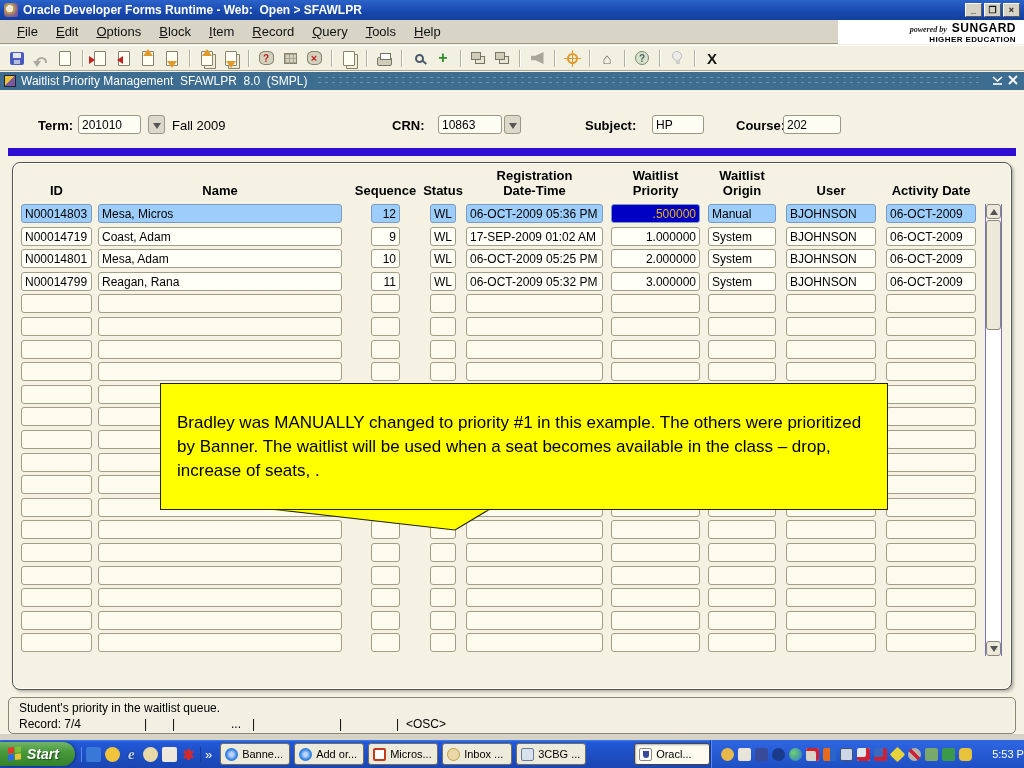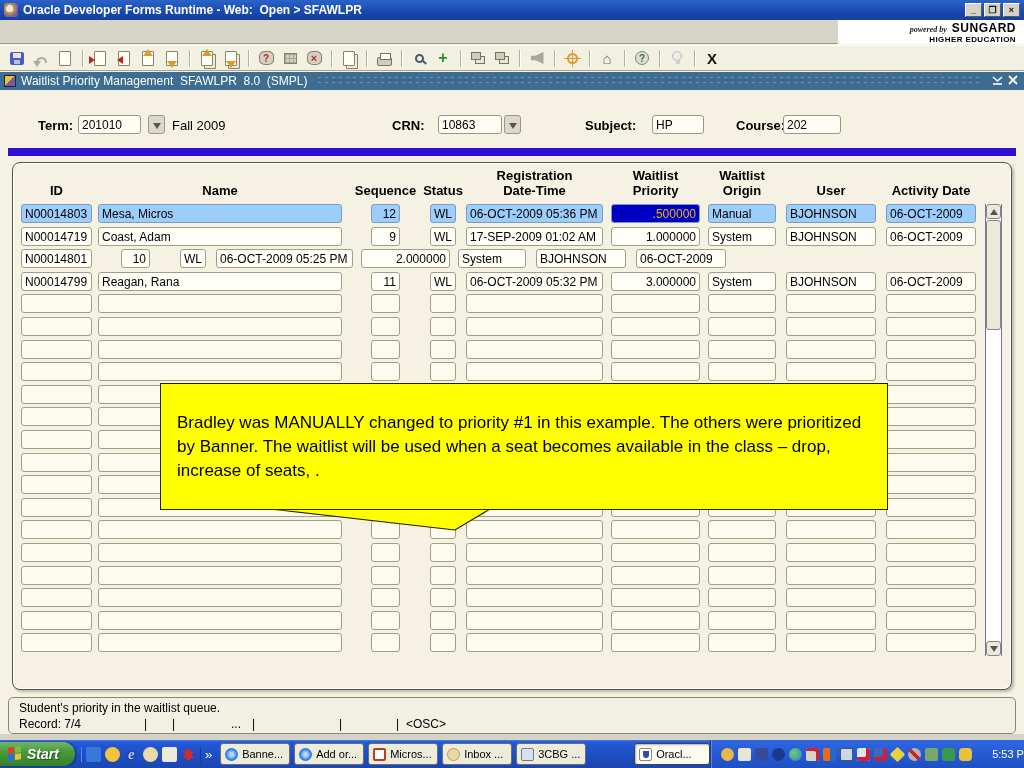--- a/index.html
+++ b/index.html
@@ -208,6 +208,17 @@
   </div>
 
   <div class="menubar">
+    <span id="menu-items" style="display:flex">
+        <span class="menu-item">File</span>
+        <span class="menu-item">Edit</span>
+        <span class="menu-item">Options</span>
+        <span class="menu-item">Block</span>
+        <span class="menu-item">Item</span>
+        <span class="menu-item">Record</span>
+        <span class="menu-item">Query</span>
+        <span class="menu-item">Tools</span>
+        <span class="menu-item">Help</span>
+      </span>
     <span class="brandbox">
       <span class="brand-row">
         <span class="poweredby">powered by</span>

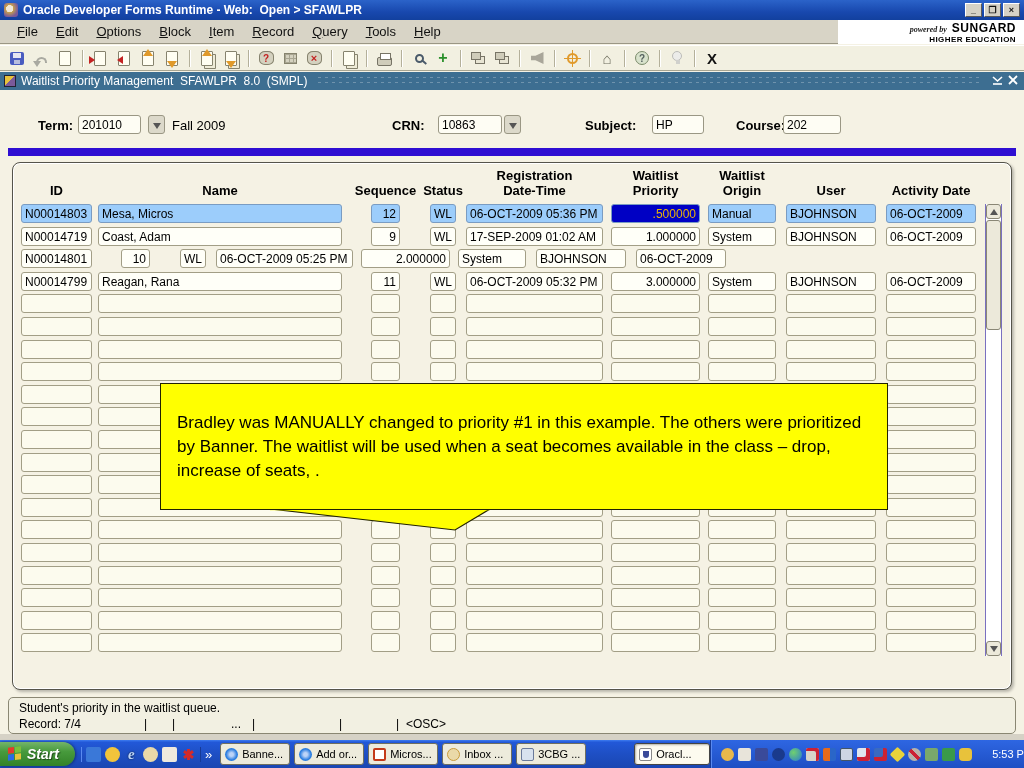--- a/index.html
+++ b/index.html
@@ -391,6 +391,7 @@
         </div>
         <div class="grow filled">
           <div class="cell c-id">N00014801</div>
+          <div class="cell c-name">Mesa, Adam</div>
           <div class="cell c-seq">10</div>
           <div class="cell c-status">WL</div>
           <div class="cell c-reg">06-OCT-2009 05:25 PM</div>

